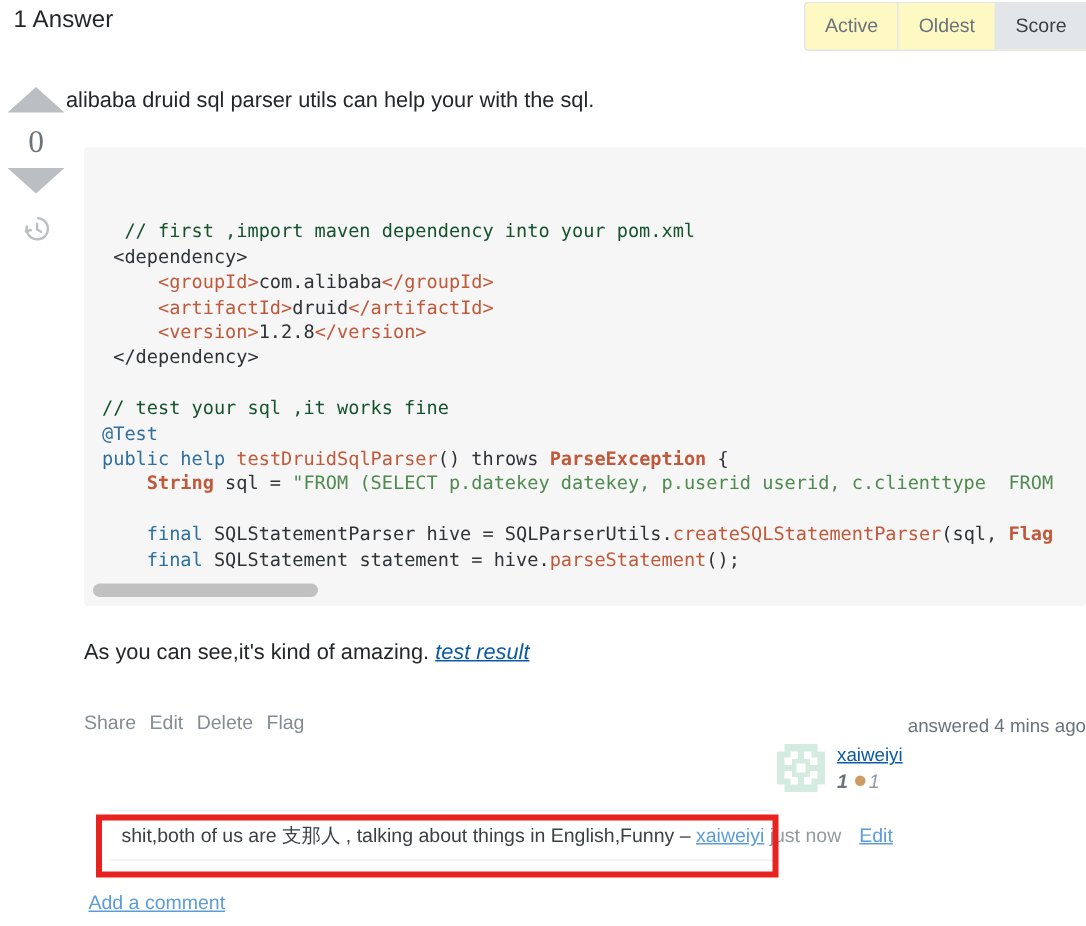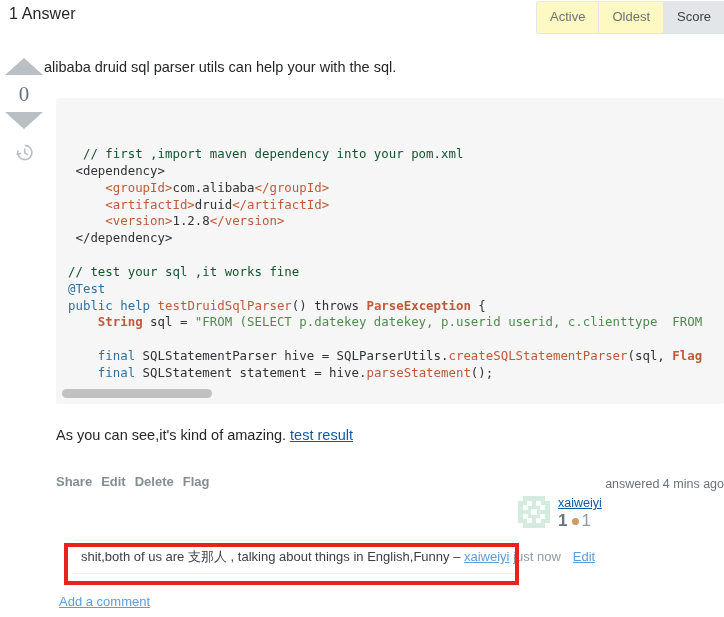--- a/index.html
+++ b/index.html
@@ -97,7 +97,7 @@
     line-height: 19px;
     color: #242729;
   }
-  .answer-link { color: #0c5aa6; text-decoration: underline; }
+  .answer-link { color: #0c5aa6; text-decoration: underline; font-style: italic; }
 
   
   .codeblock {

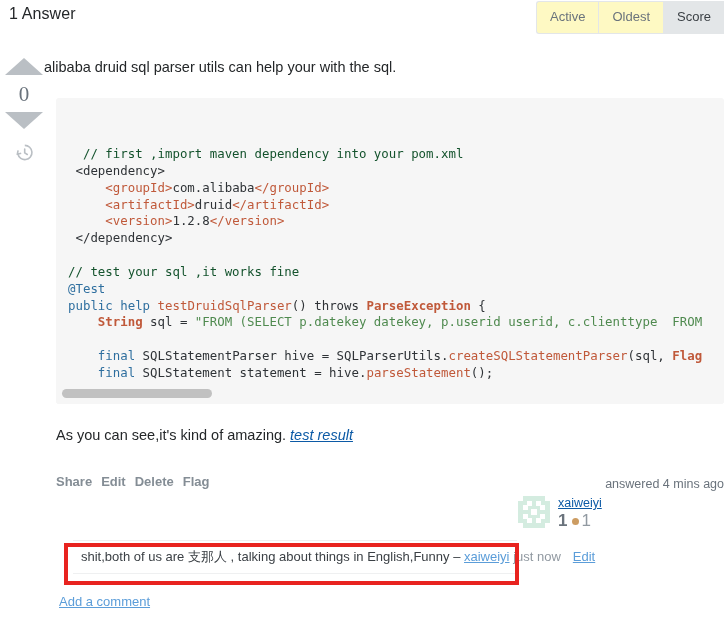--- a/index.html
+++ b/index.html
@@ -168,7 +168,6 @@
     gap: 9px;
     font-size: 13px;
     color: #848d95;
-    font-weight: bold;
   }
   .post-menu span { cursor: pointer; }
 

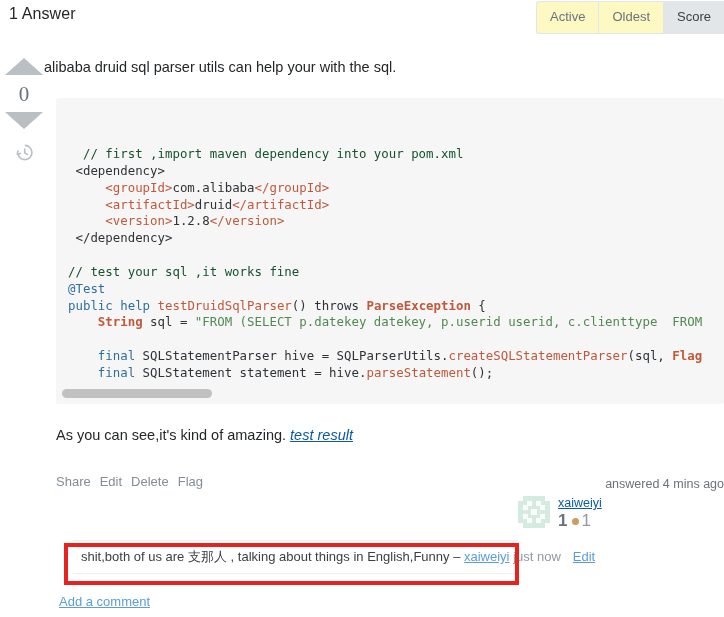--- a/index.html
+++ b/index.html
@@ -203,9 +203,10 @@
   .uc-info { padding-left: 8px; line-height: 15px; }
   .uc-name { color: #0c5aa6; font-size: 12.5px; cursor: pointer; }
   .uc-rep {
-    font-size: 17px;
+    font-size: 13px;
     color: #6a737c;
     padding-top: 2px;
+    font-style: italic;
   }
   .uc-rep b { color: #6a737c; font-weight: bold; }
   .badge-dot {

